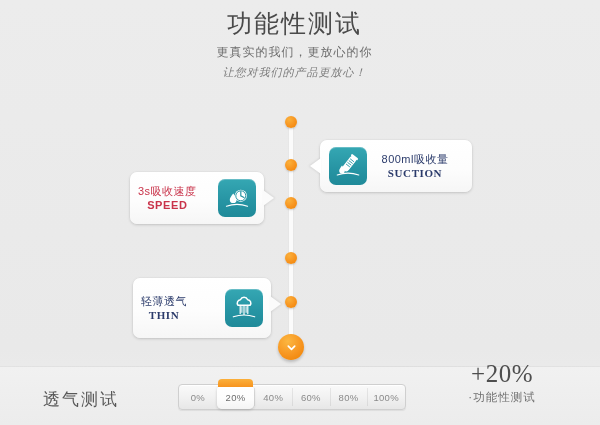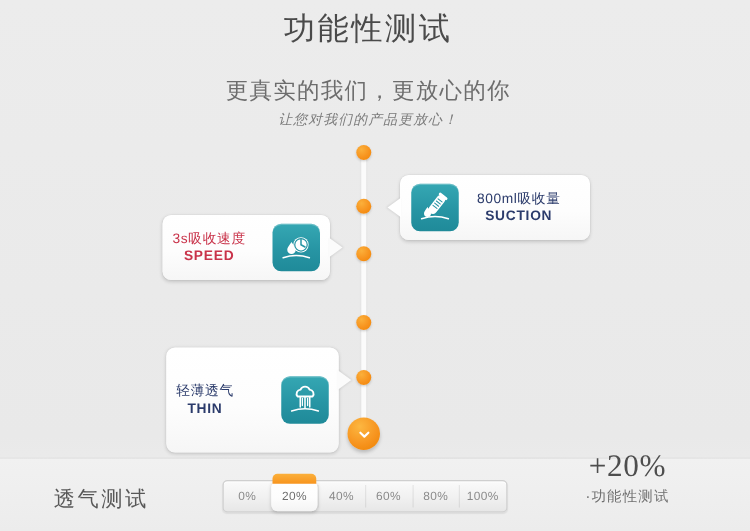--- a/index.html
+++ b/index.html
@@ -22,7 +22,7 @@
     font-weight:400;line-height:1.25;
   }
   .h-sub1{
-    font-size:18px;color:#6d6d6d;letter-spacing:1px;margin-top:21px;
+    font-size:12px;color:#6d6d6d;letter-spacing:1px;margin-top:5px;
   }
   .h-sub2{
     font-size:11px;color:#7b7b7b;letter-spacing:1px;margin-top:4px;font-style:italic;

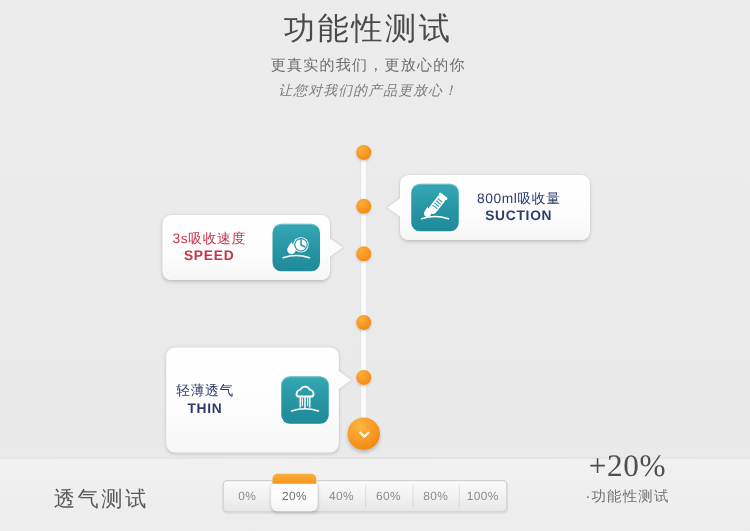--- a/index.html
+++ b/index.html
@@ -80,7 +80,7 @@
   .red .cn{color:#c9334a;}
   .red .en{color:#c9334a;}
   .navy .cn{color:#2b3b6b;}
-  .navy .en{color:#2b3b6b;}
+  .navy .en{color:#2b3b6b;font-family:Liberation Serif, serif;}
 
   
   #card-speed{left:130px;top:172px;width:118px;padding:0 8px;justify-content:space-between;}

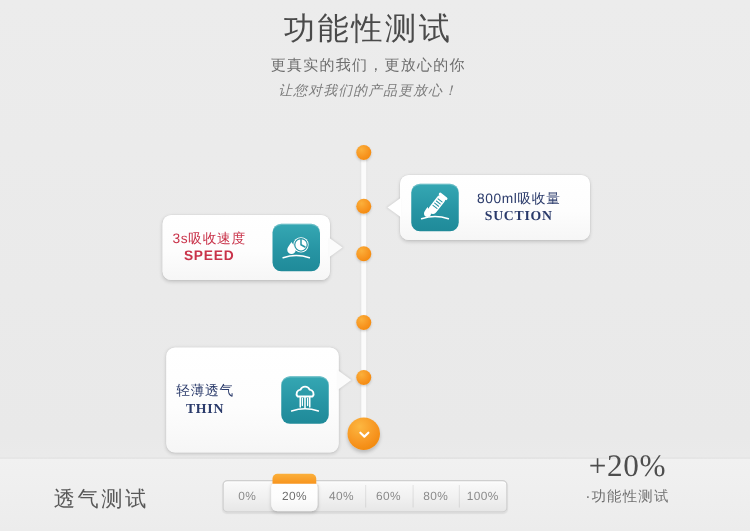--- a/index.html
+++ b/index.html
@@ -86,7 +86,7 @@
   #card-speed{left:130px;top:172px;width:118px;padding:0 8px;justify-content:space-between;}
   #card-suction{left:320px;top:140px;width:134px;padding:0 9px;}
   #card-lock{left:325px;top:228px;width:130px;padding:0 9px;}
-  #card-thin{left:133px;top:278px;width:122px;padding:16px 8px;justify-content:space-between;}
+  #card-thin{left:133px;top:278px;width:122px;padding:4px 8px;justify-content:space-between;}
 
   
   .divider{position:absolute;left:0;right:0;top:366px;height:1px;

